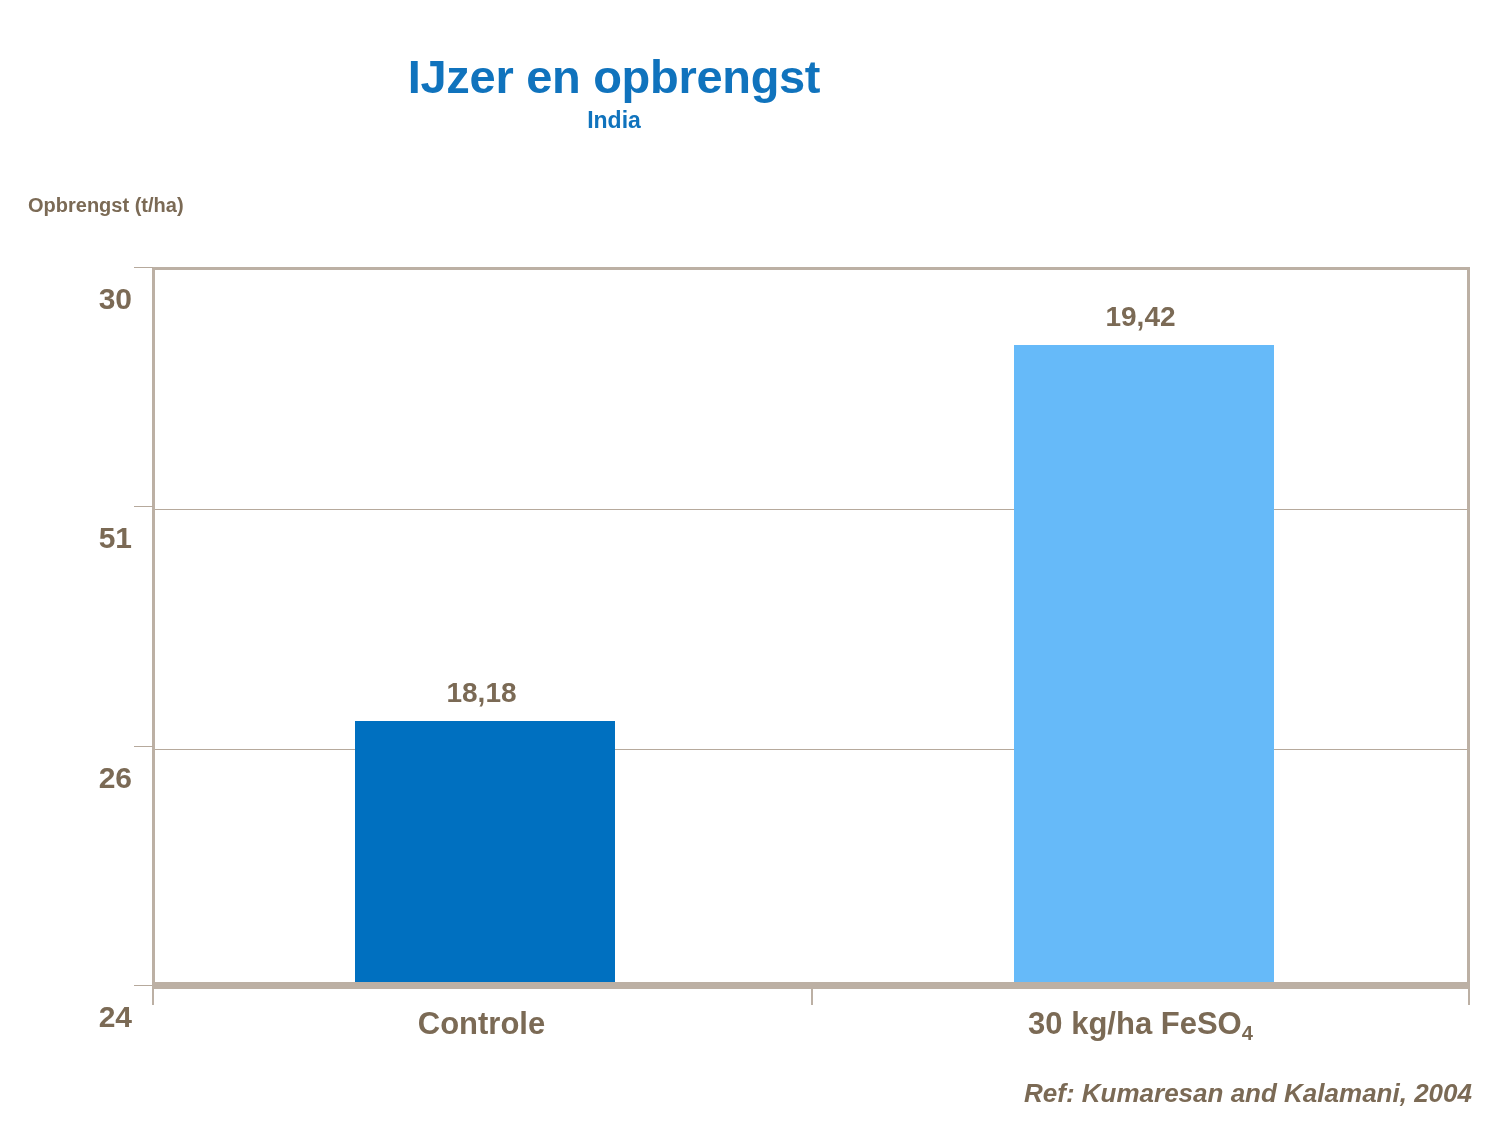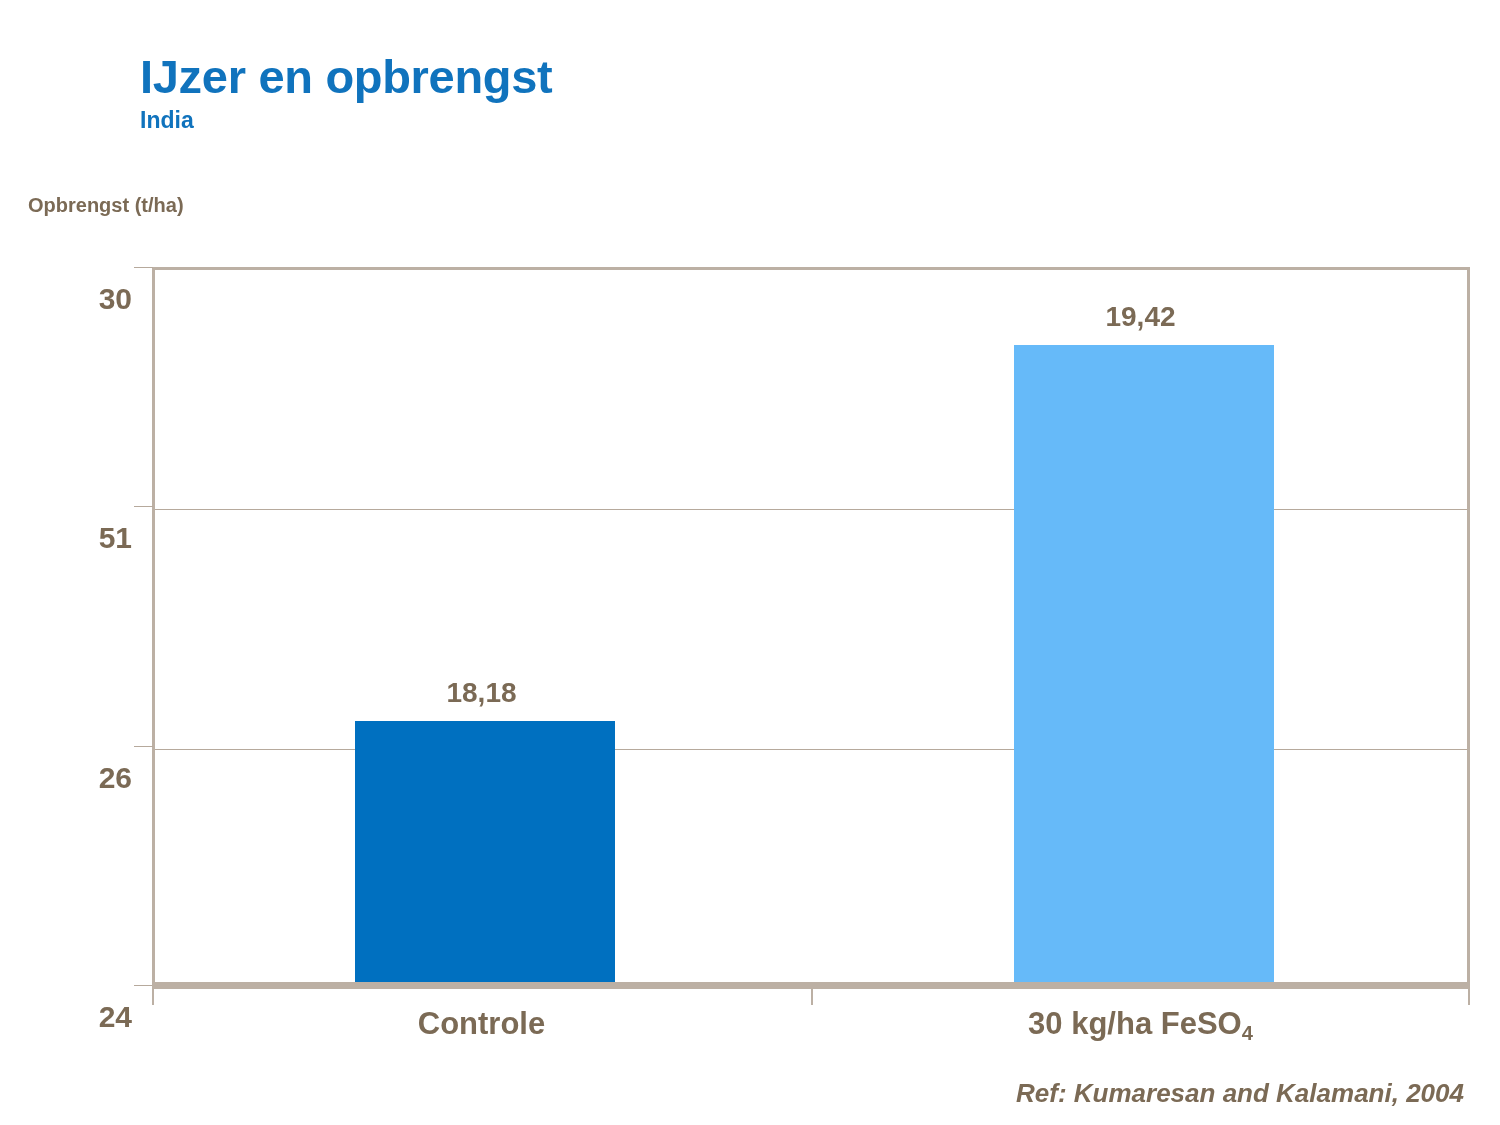--- a/index.html
+++ b/index.html
@@ -19,9 +19,10 @@
   
   #title-block {
     position: absolute;
-    left: 140px;
+    left: 164px;
     top: 52px;
     width: 900px;
+    text-align: center;
   }
   #chart-title {
     font-size: 47px;

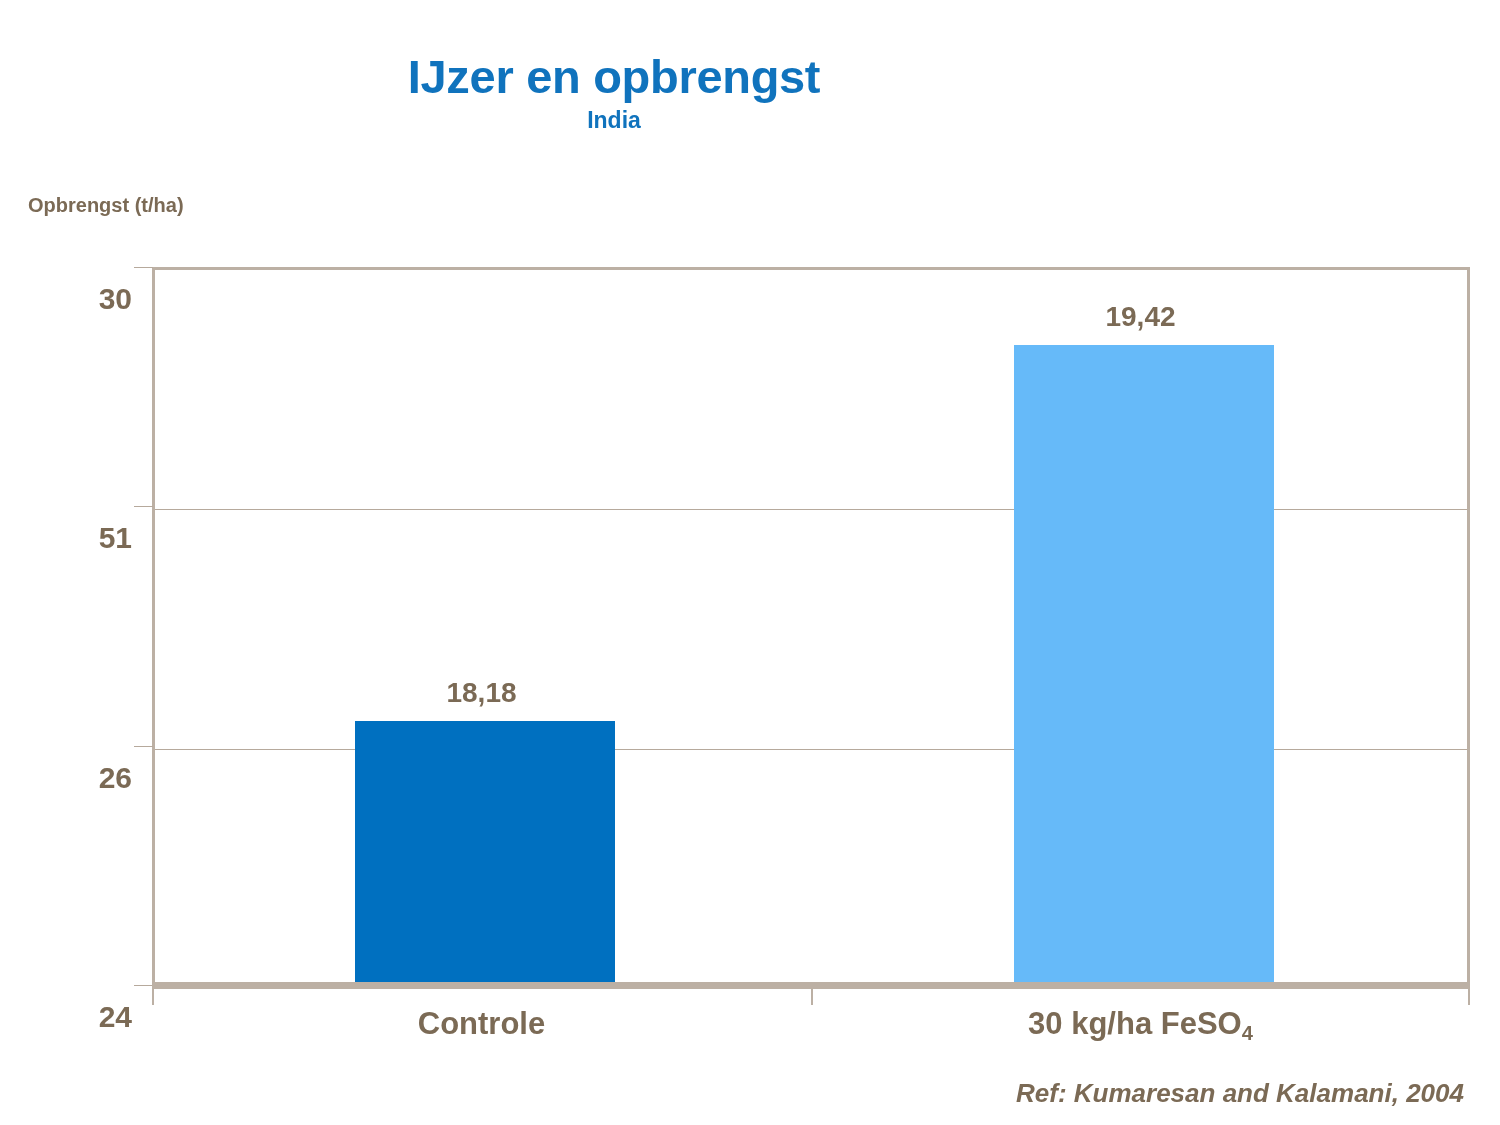--- a/index.html
+++ b/index.html
@@ -145,7 +145,7 @@
   
   #reference {
     position: absolute;
-    right: 36px;
+    right: 28px;
     top: 1078px;
     font-size: 26px;
     font-weight: bold;

